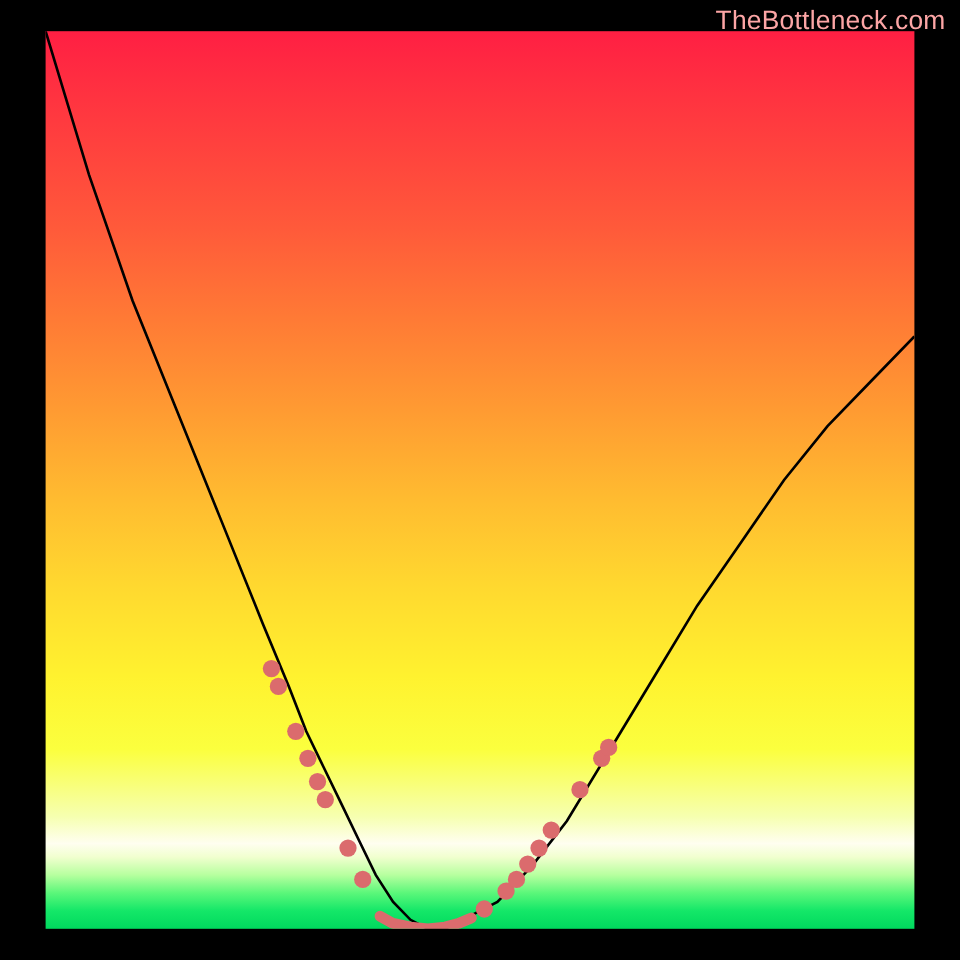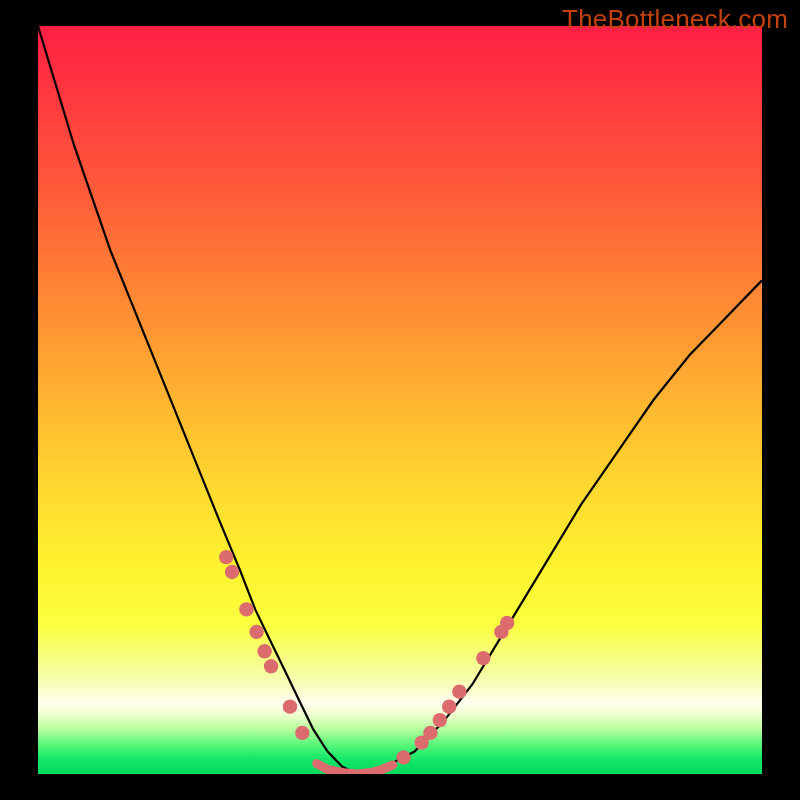--- a/index.html
+++ b/index.html
@@ -48,8 +48,8 @@
     position: absolute;
     top: 4px;
     right: 12px;
-    color: #c2410c;
-    font-size: 26px;
+    color: #fca5a5;
+    font-size: 22px;
     letter-spacing: 0.2px;
     font-weight: 500;
   }

